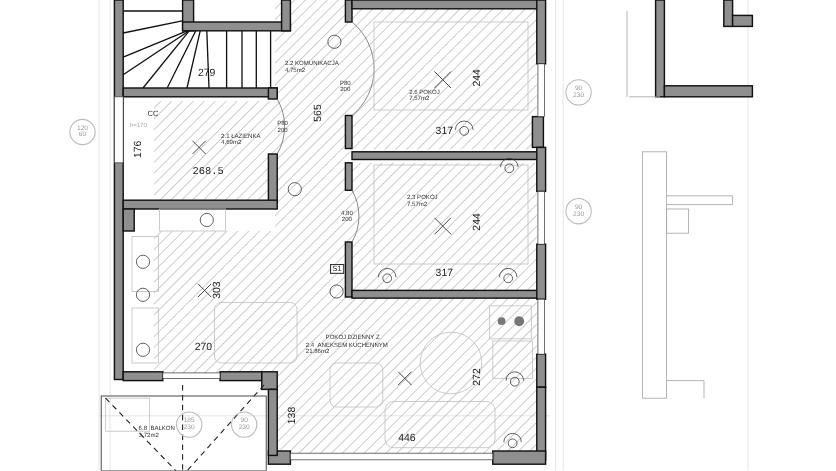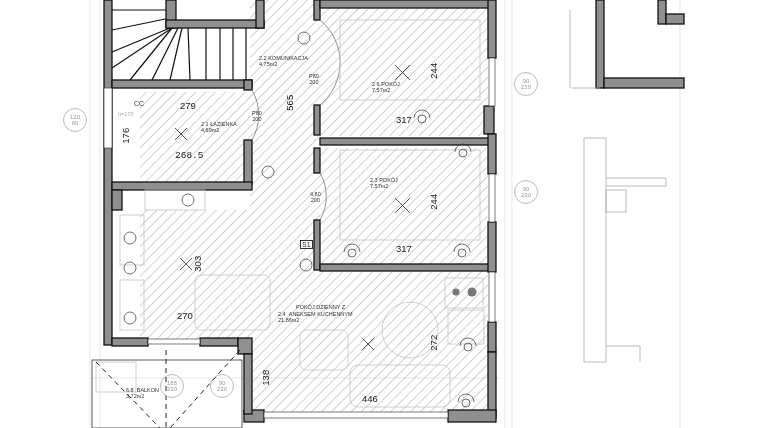--- a/index.html
+++ b/index.html
@@ -213,7 +213,7 @@
   <span>3,72m2</span>
 </div>
 
-<div class="lbl dim" style="left:180px;top:62px;margin-top:39px;">279</div>
+<div class="lbl dim" style="left:180px;top:62px;">279</div>
 <div class="lbl dim" style="left:175px;top:151px;font-family:Liberation Mono, monospace;">268.5</div>
 <div class="lbl dim rot" style="left:118px;top:131px;">176</div>
 <div class="lbl dim rot" style="left:282px;top:98px;">565</div>

